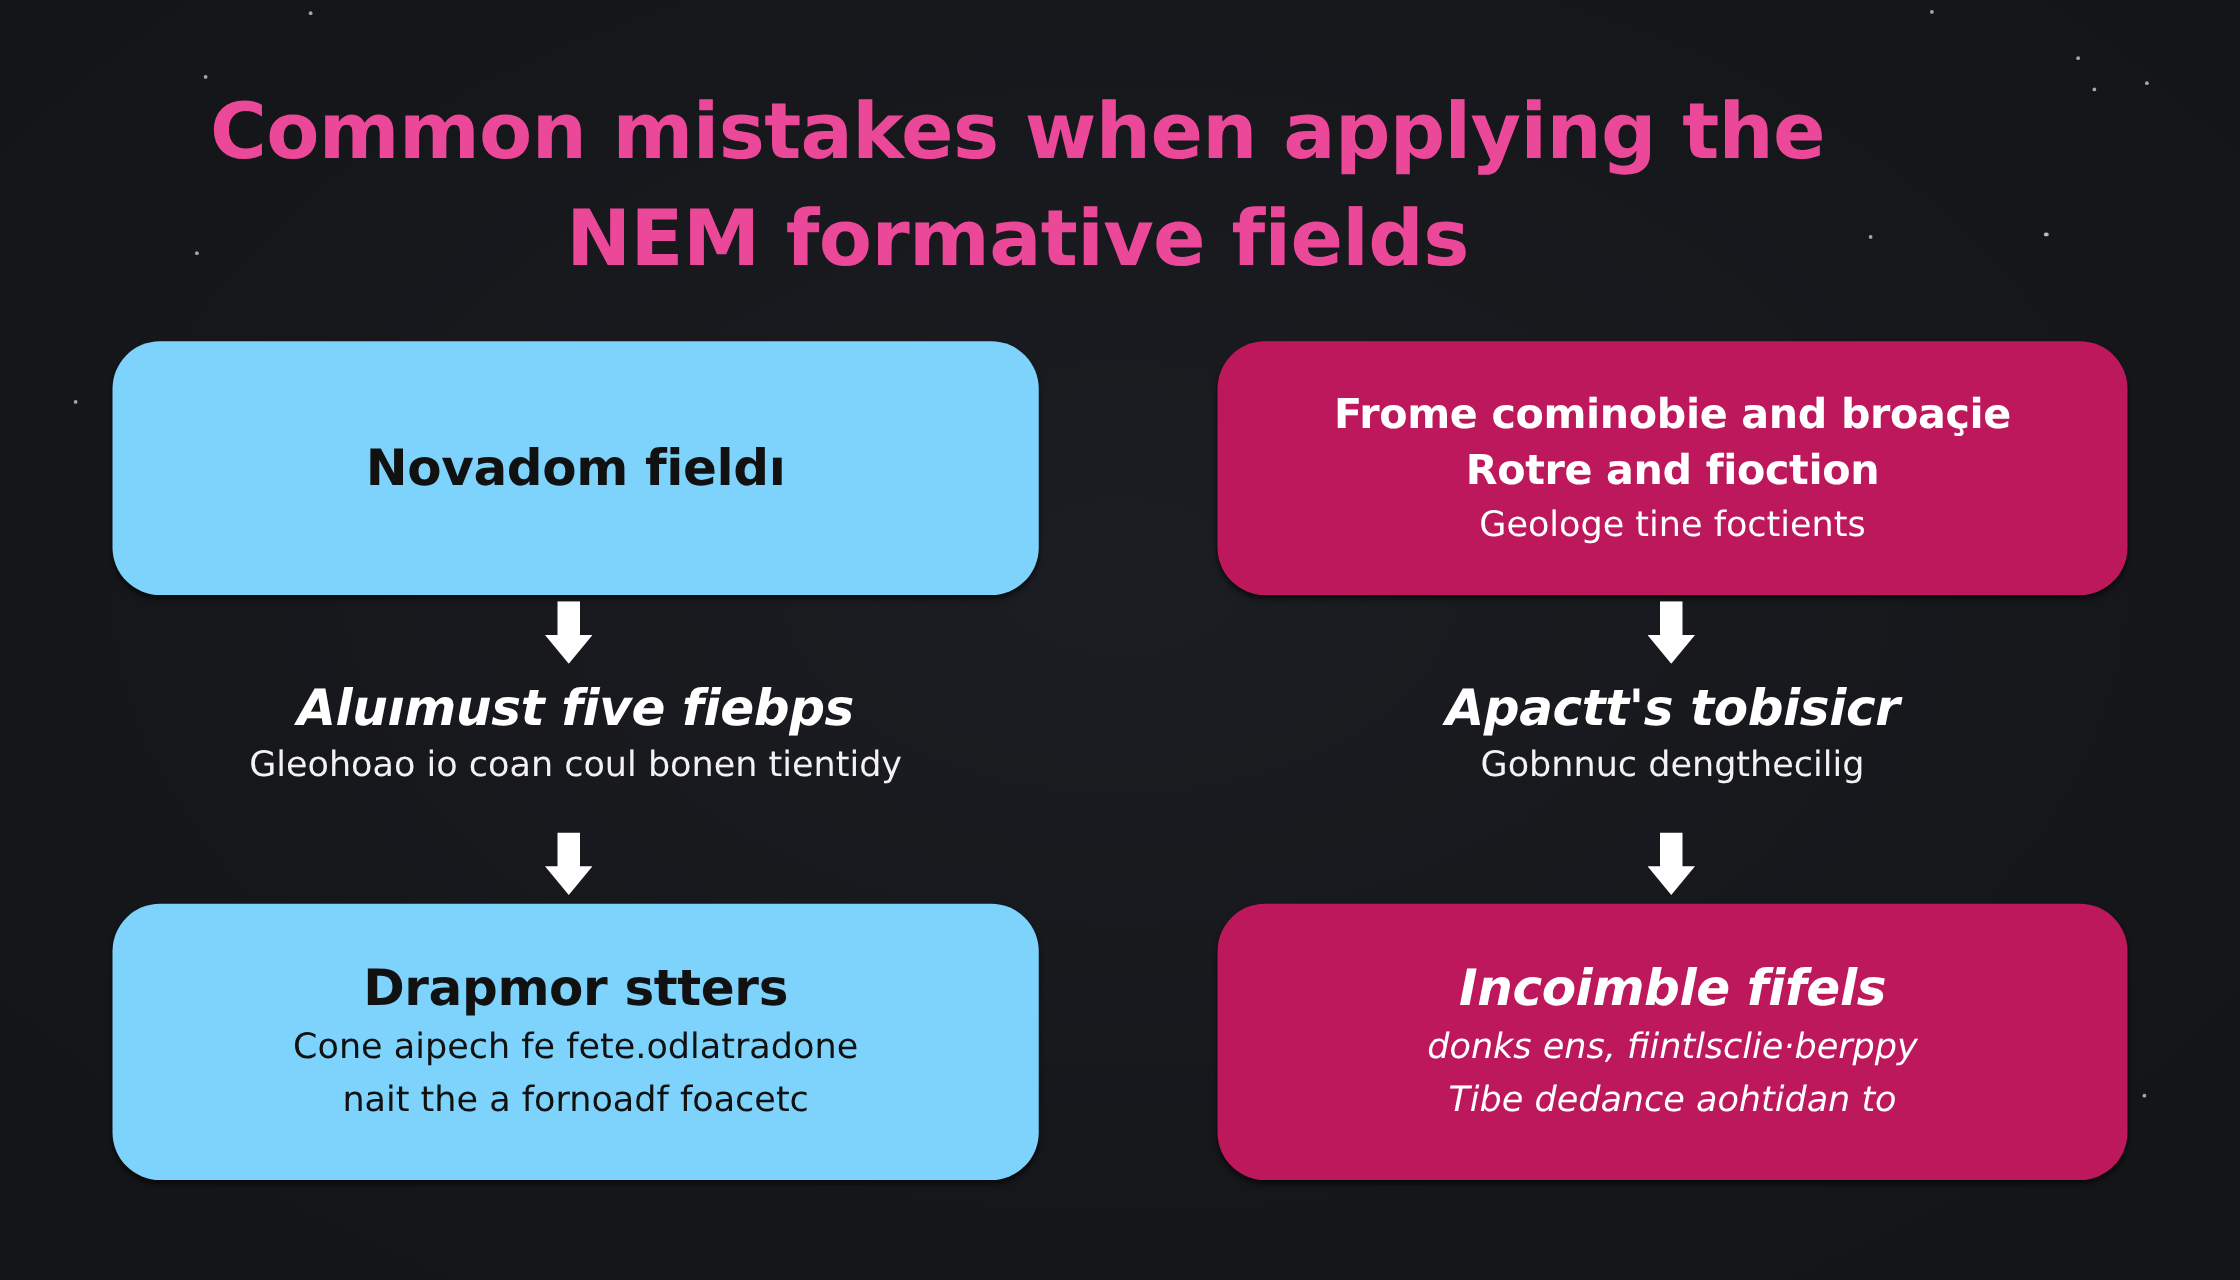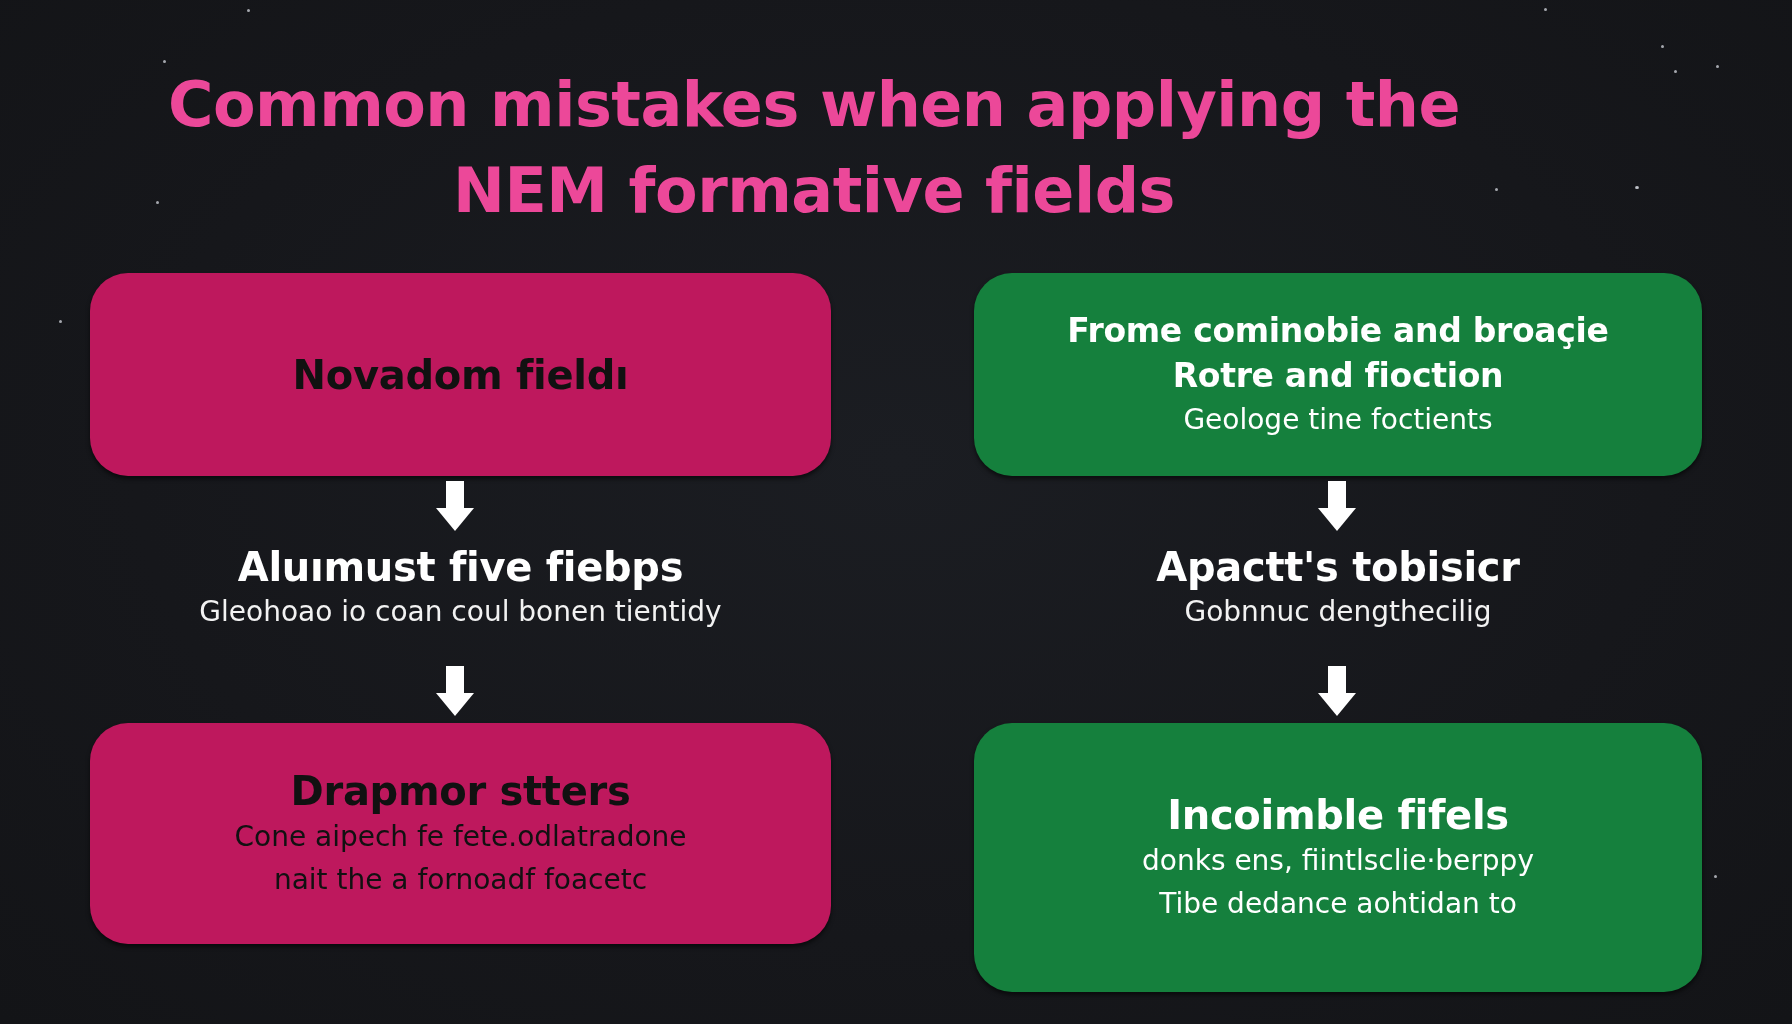--- a/index.html
+++ b/index.html
@@ -62,7 +62,7 @@
       color: #111111;
     }
     .card.green {
-      background: #15803d;
+      background: #be185d;
       color: #ffffff;
     }
     .card .heading {

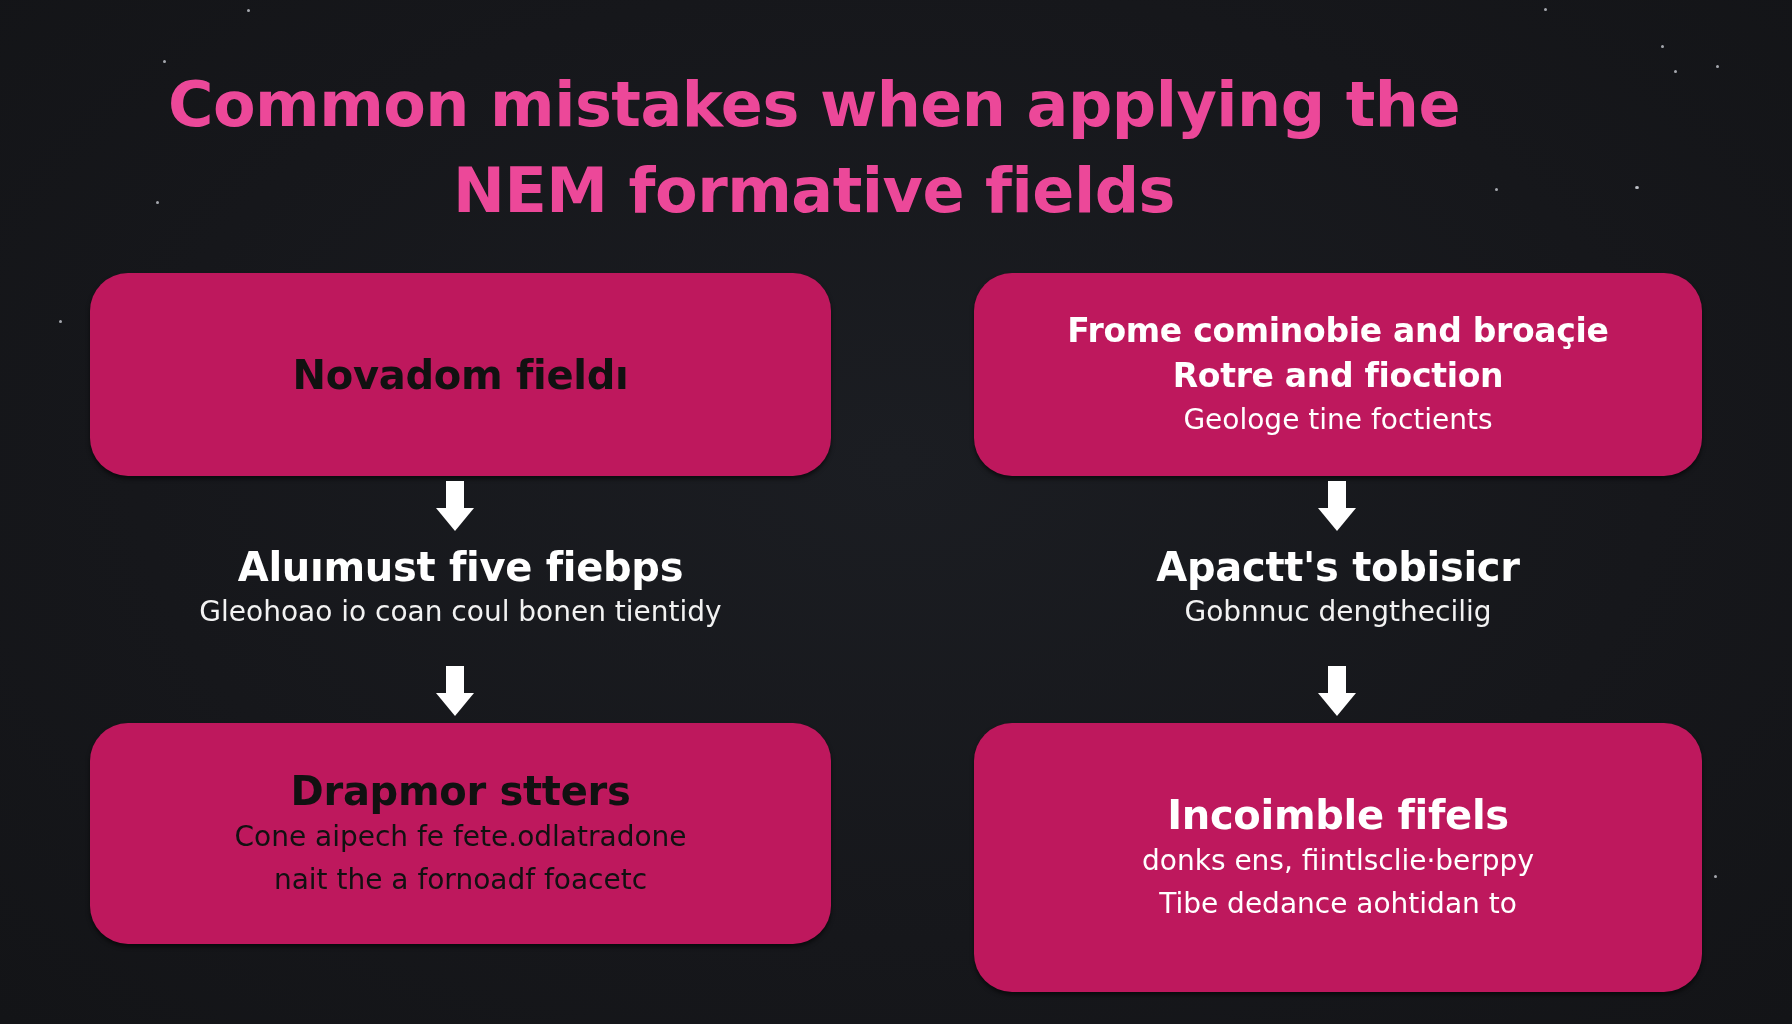--- a/index.html
+++ b/index.html
@@ -58,7 +58,7 @@
       box-shadow: 0 3px 4px rgba(0,0,0,0.55);
     }
     .card.yellow {
-      background: #be185d;
+      background: #7dd3fc;
       color: #111111;
     }
     .card.green {

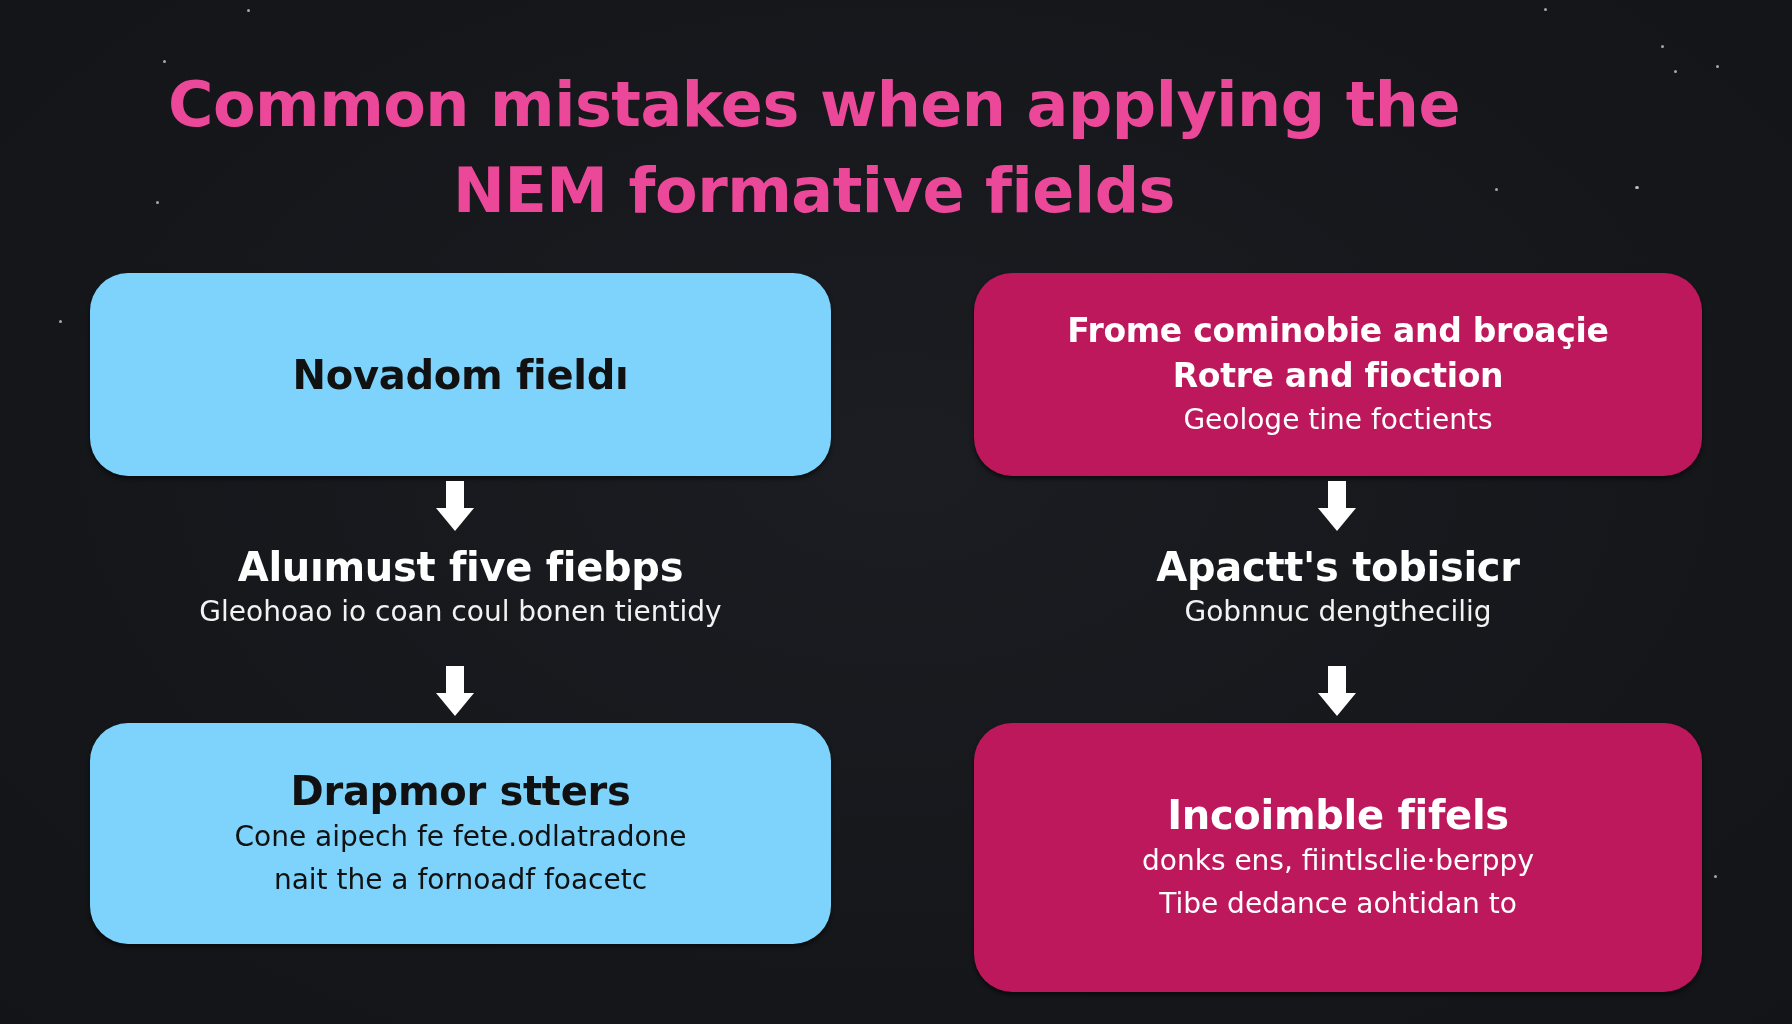--- a/index.html
+++ b/index.html
@@ -90,6 +90,7 @@
       font-size: 40px;
       line-height: 50px;
       letter-spacing: -0.3px;
+      font-style: italic;
     }
     .middle .body {
       font-size: 28px;

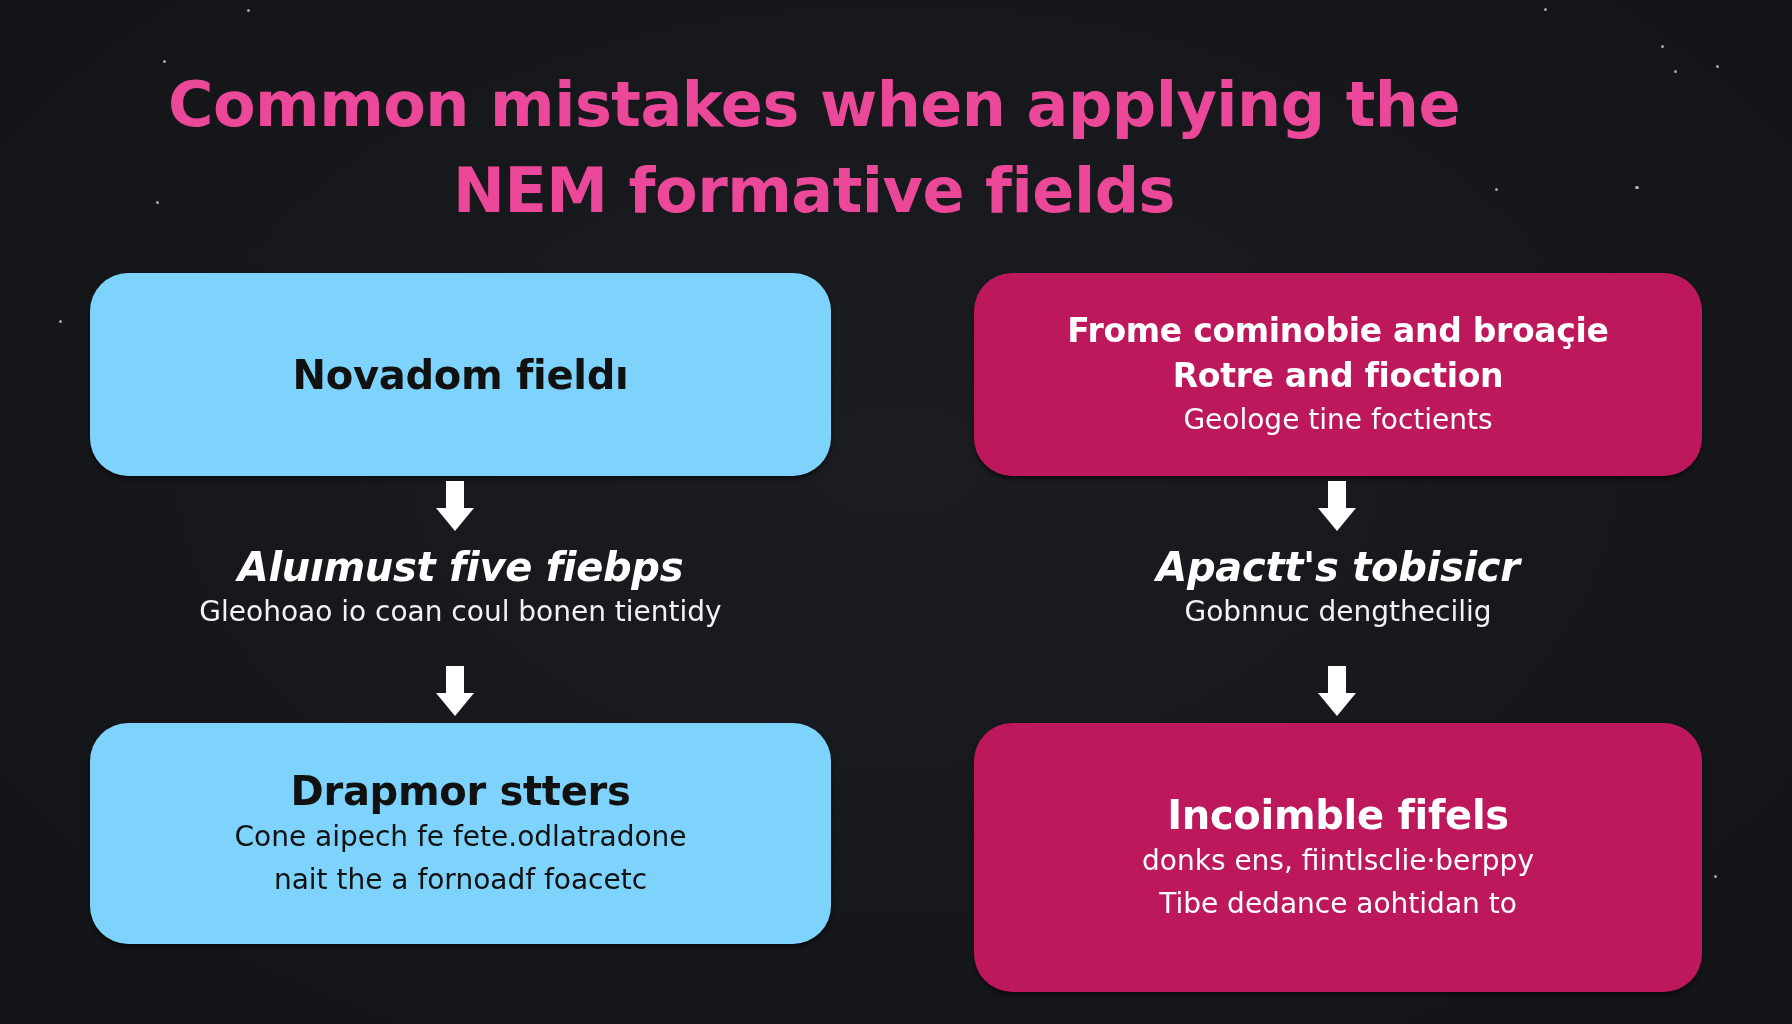--- a/index.html
+++ b/index.html
@@ -184,7 +184,7 @@
   </svg>
 </div>
 
-<div class="card green" style="left:974px;top:723px;width:728px;height:269px;">
+<div class="card green" style="left:974px;top:723px;width:728px;height:221px;font-style:italic;">
   <div class="heading">Incoimble fifels</div>
   <div class="body">donks ens, fiintlsclie·berppy</div>
   <div class="body">Tibe dedance aohtidan to</div>

